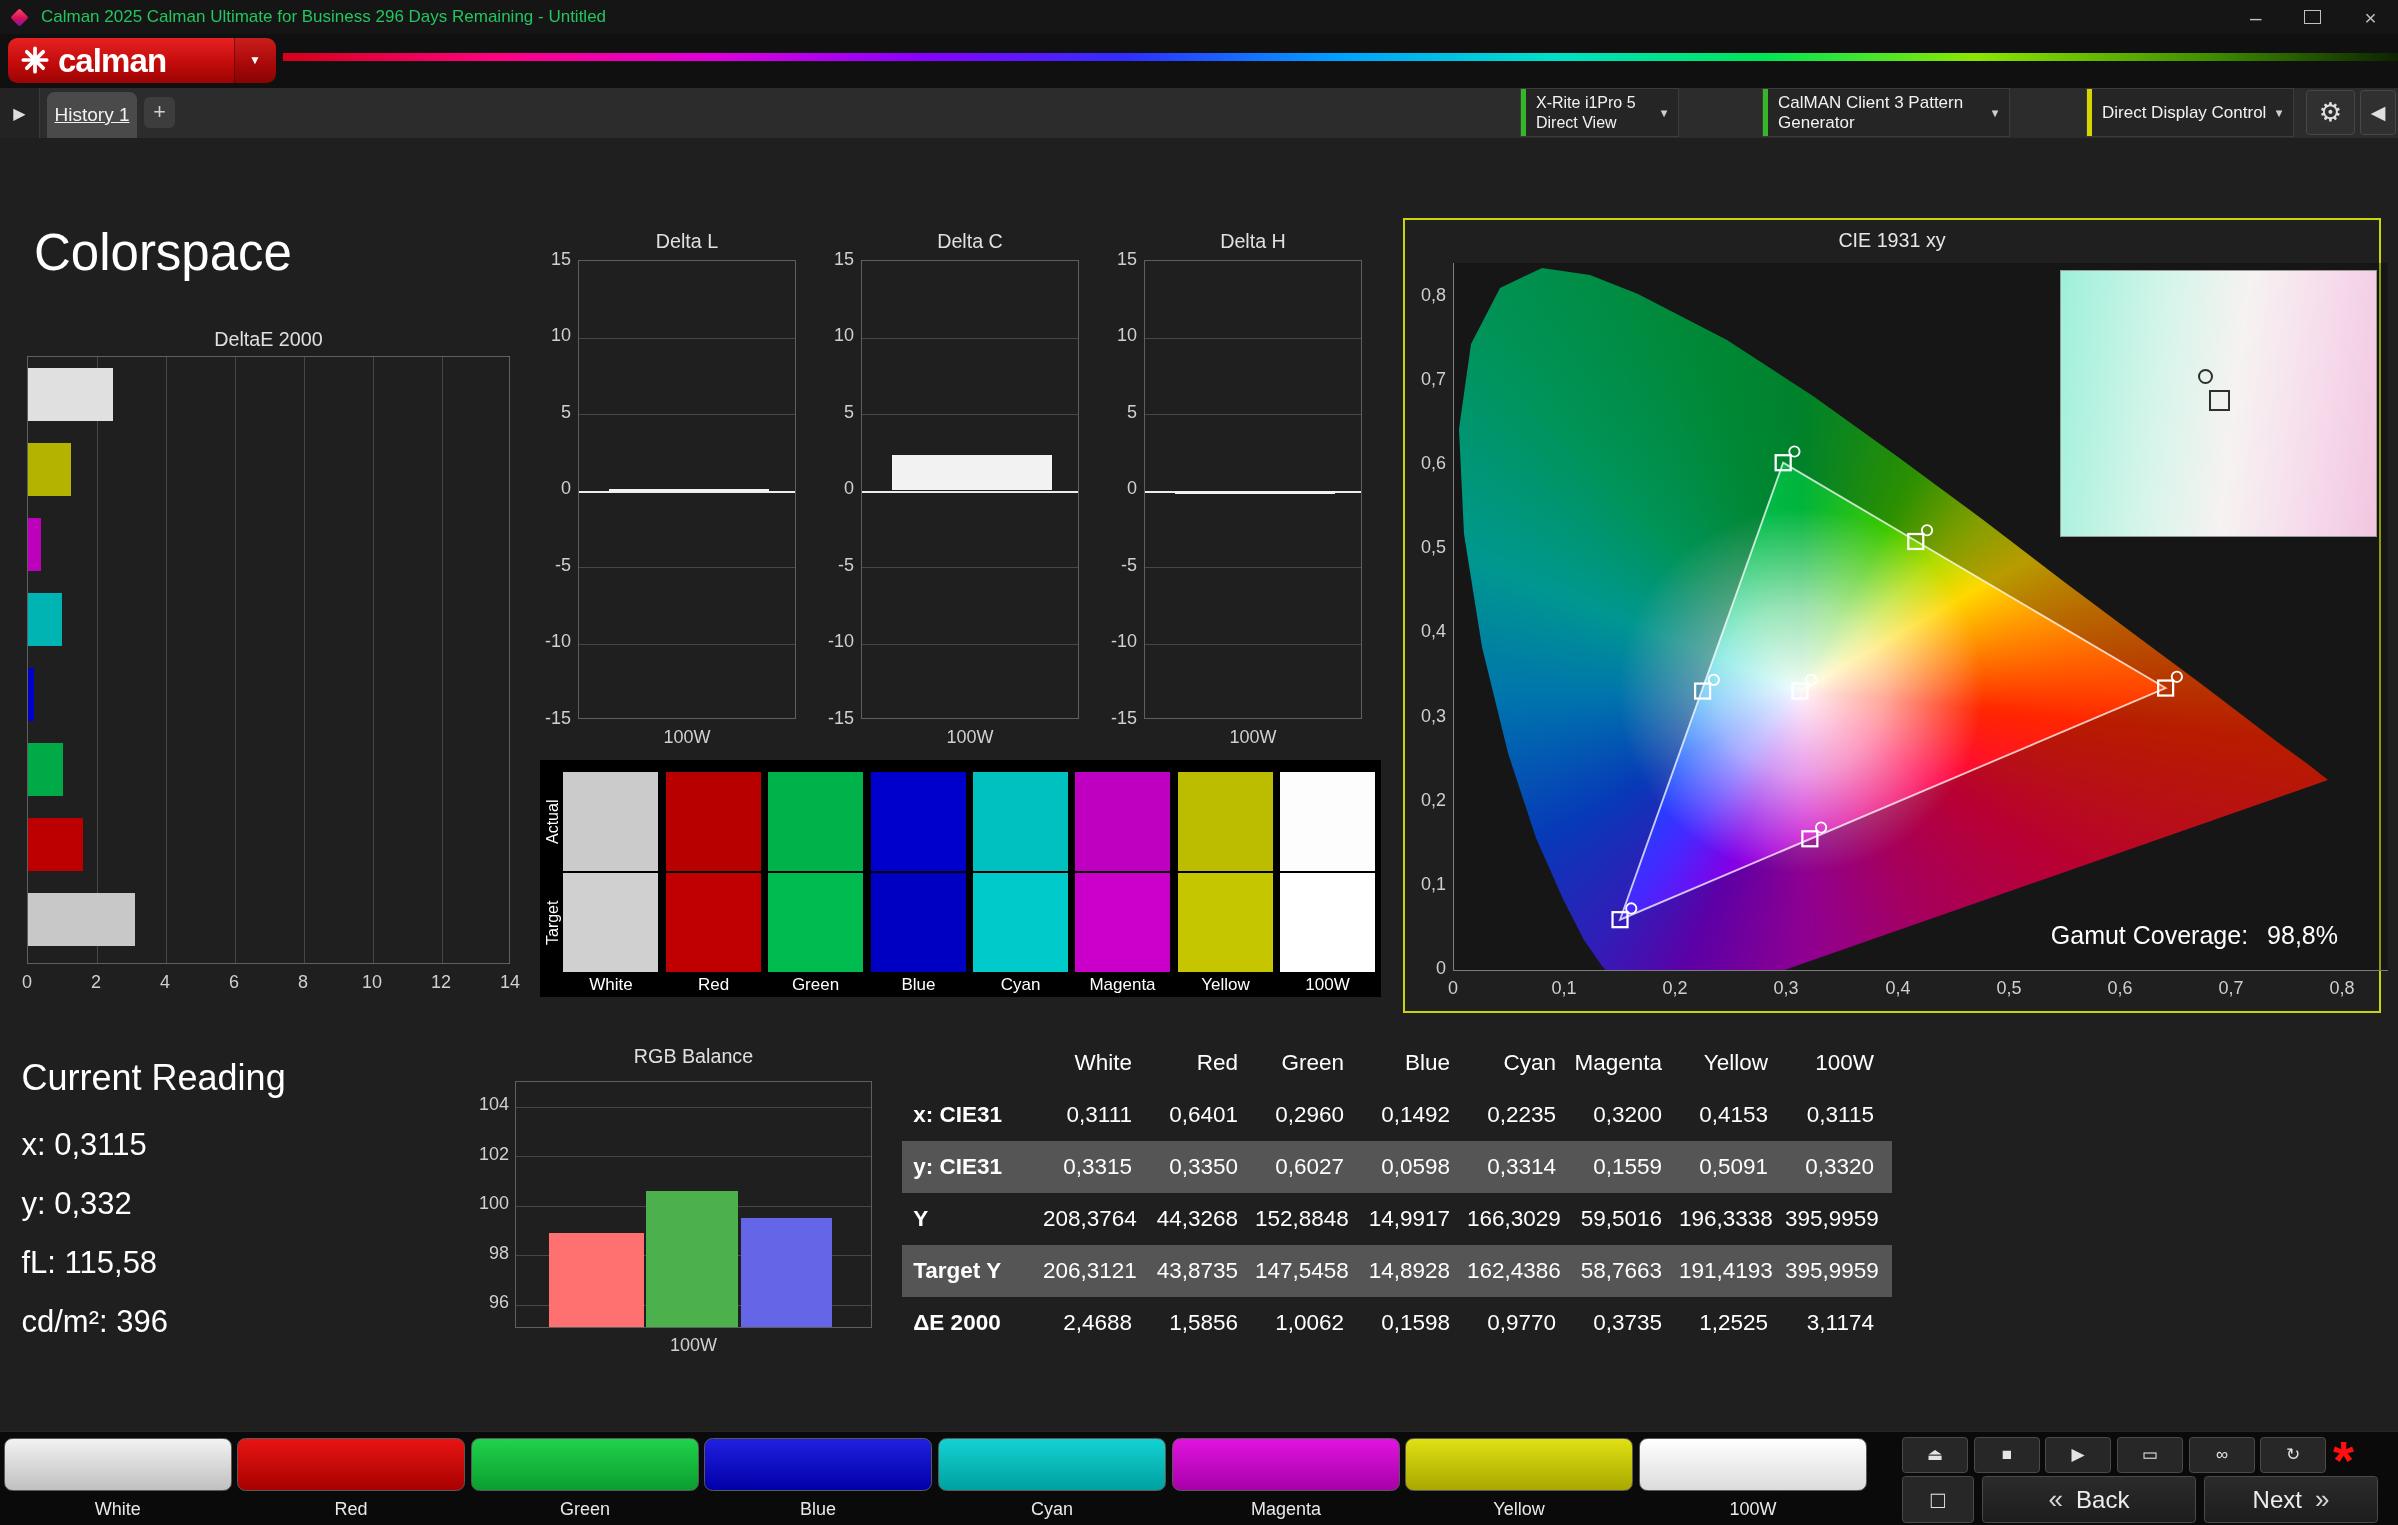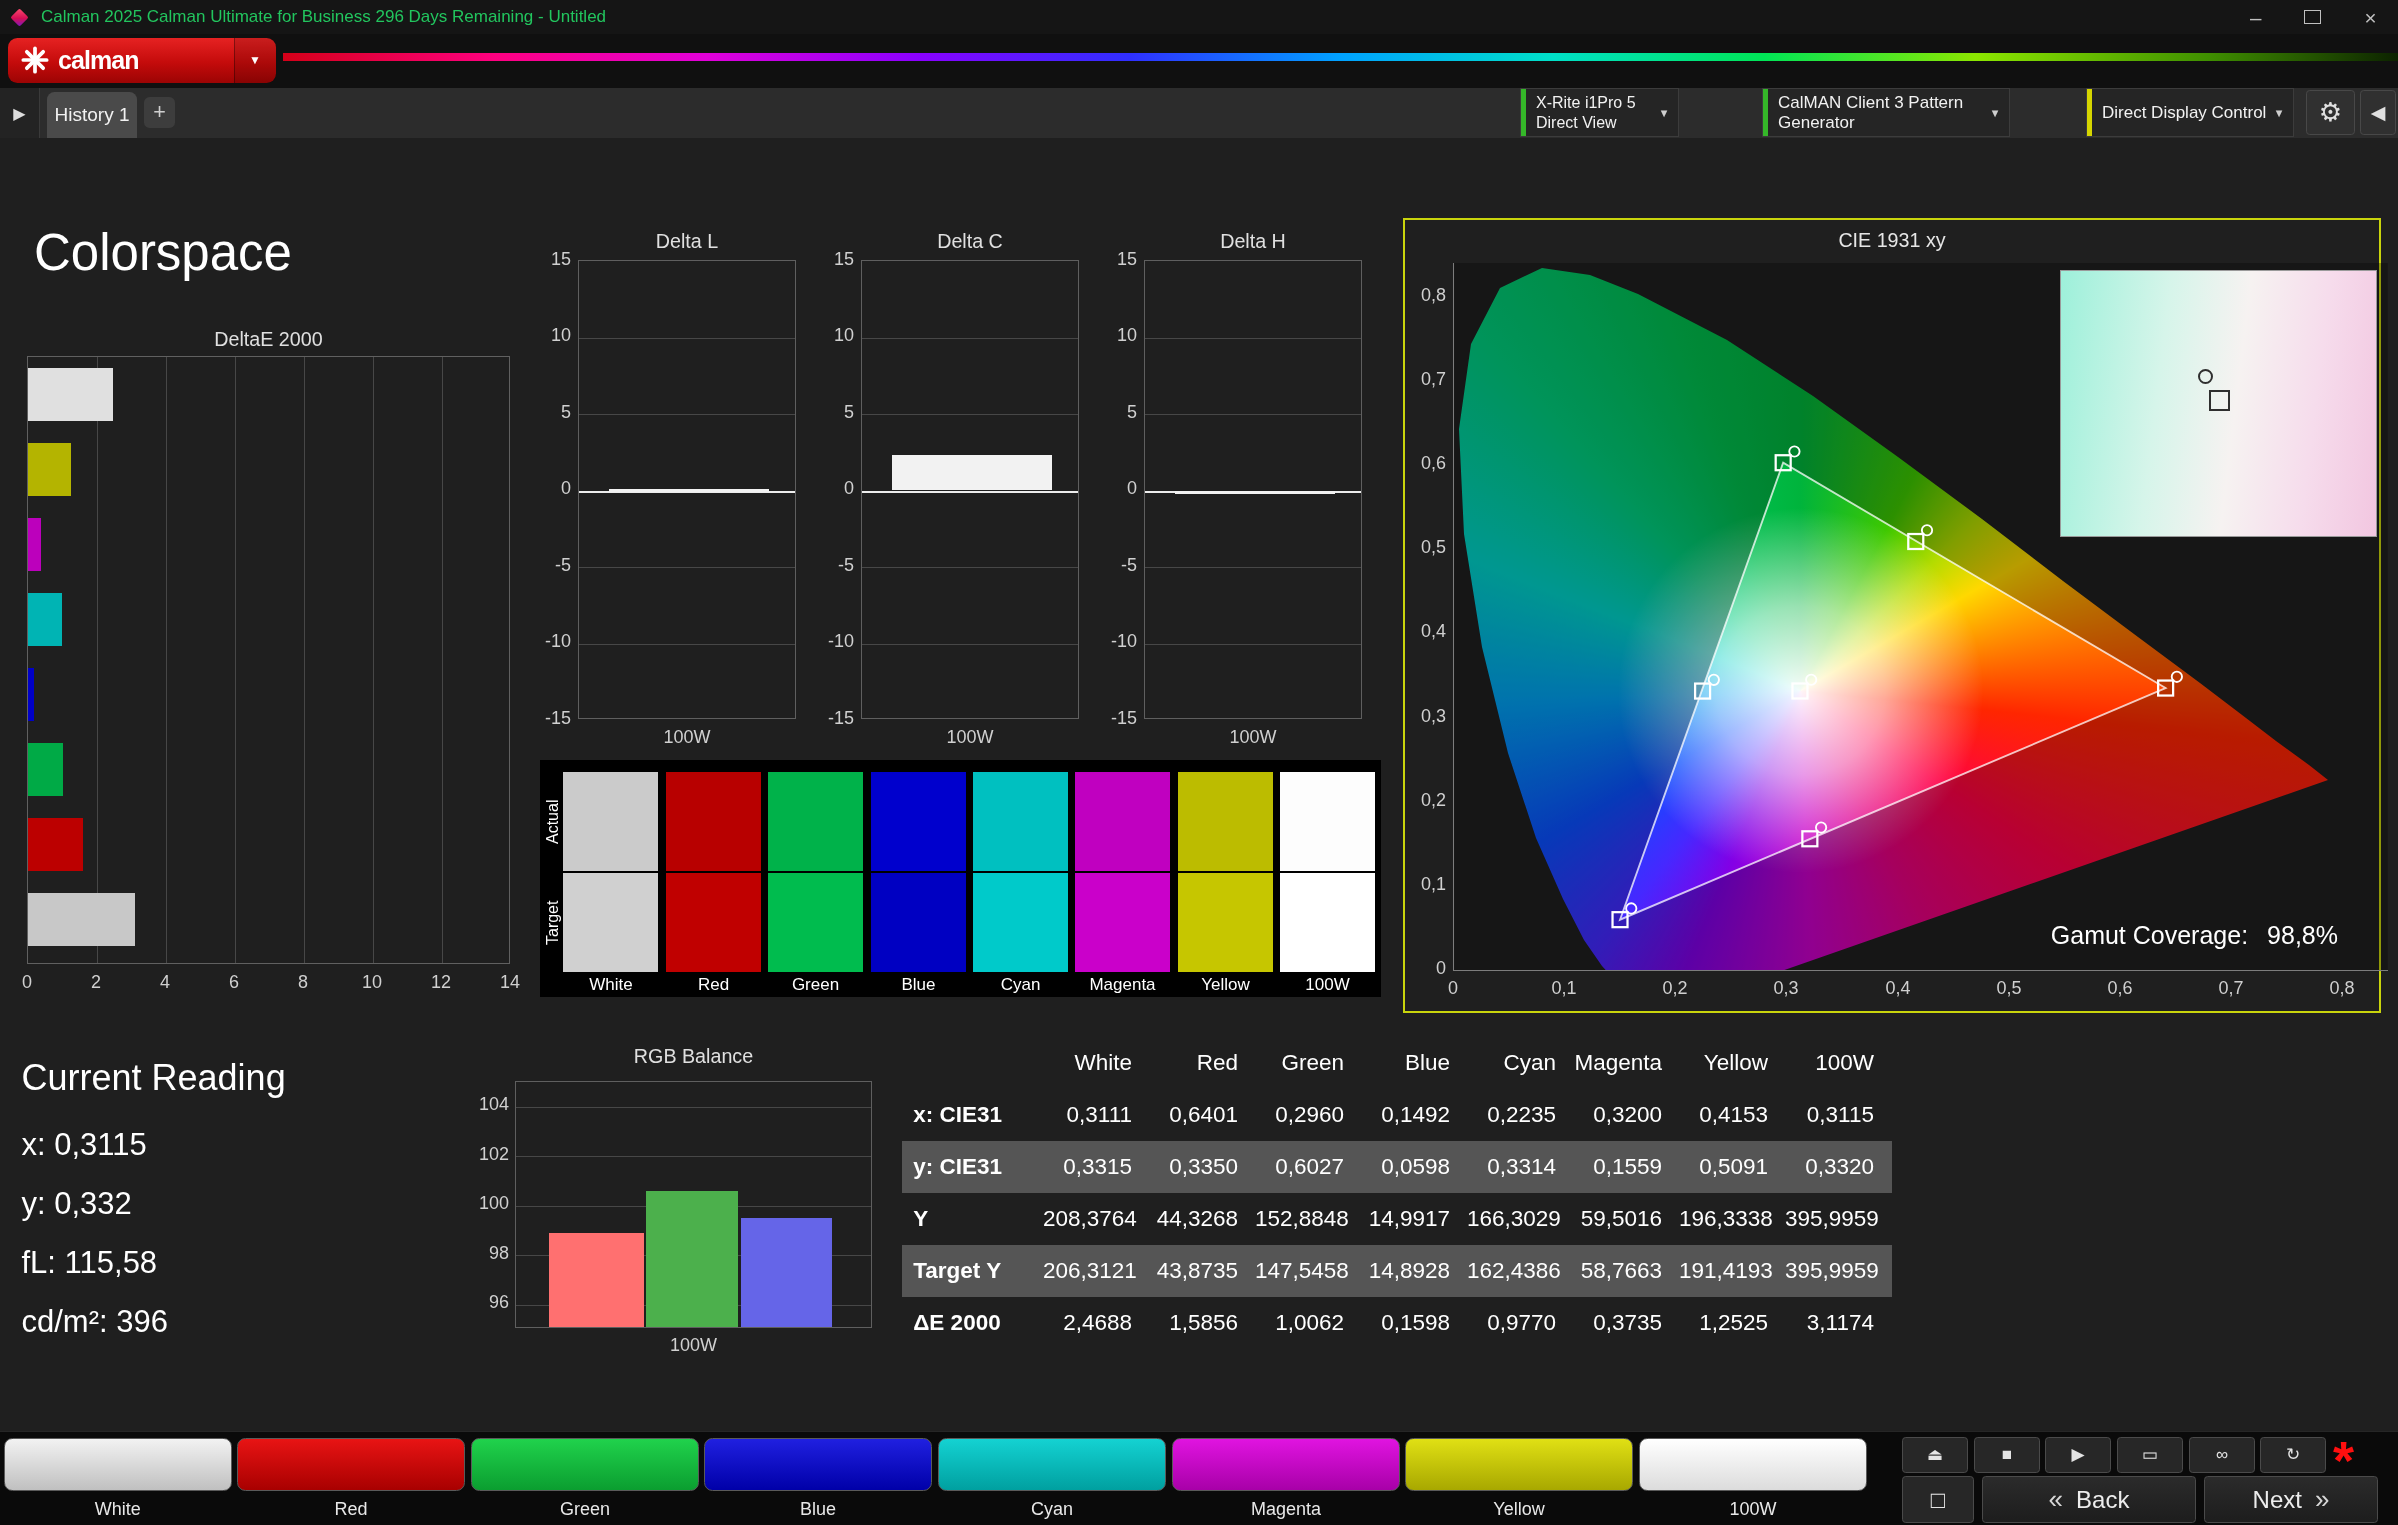--- a/index.html
+++ b/index.html
@@ -22,7 +22,7 @@
                background:linear-gradient(#e62222 0%,#c40b0b 55%,#9c0404 100%);
                display:flex;align-items:center;padding-left:13px;box-sizing:border-box;}
   .logo-flower{width:28px;height:28px;}
-  .logo-text{font-size:25px;font-weight:bold;color:#fff;letter-spacing:-0.9px;margin-left:9.4px;line-height:37px;text-align:center;}
+  .logo-text{font-size:33px;font-weight:bold;color:#fff;letter-spacing:-0.9px;margin-left:9.4px;line-height:37px;text-align:center;}
   .logo-caret-seg{margin-left:auto;width:41px;height:100%;display:flex;align-items:center;justify-content:center;
                   border-left:0.9px solid rgba(0,0,0,.35);background:rgba(0,0,0,.12);
                   border-radius:0 8.4px 8.4px 0;color:#fff;font-size:12px;}

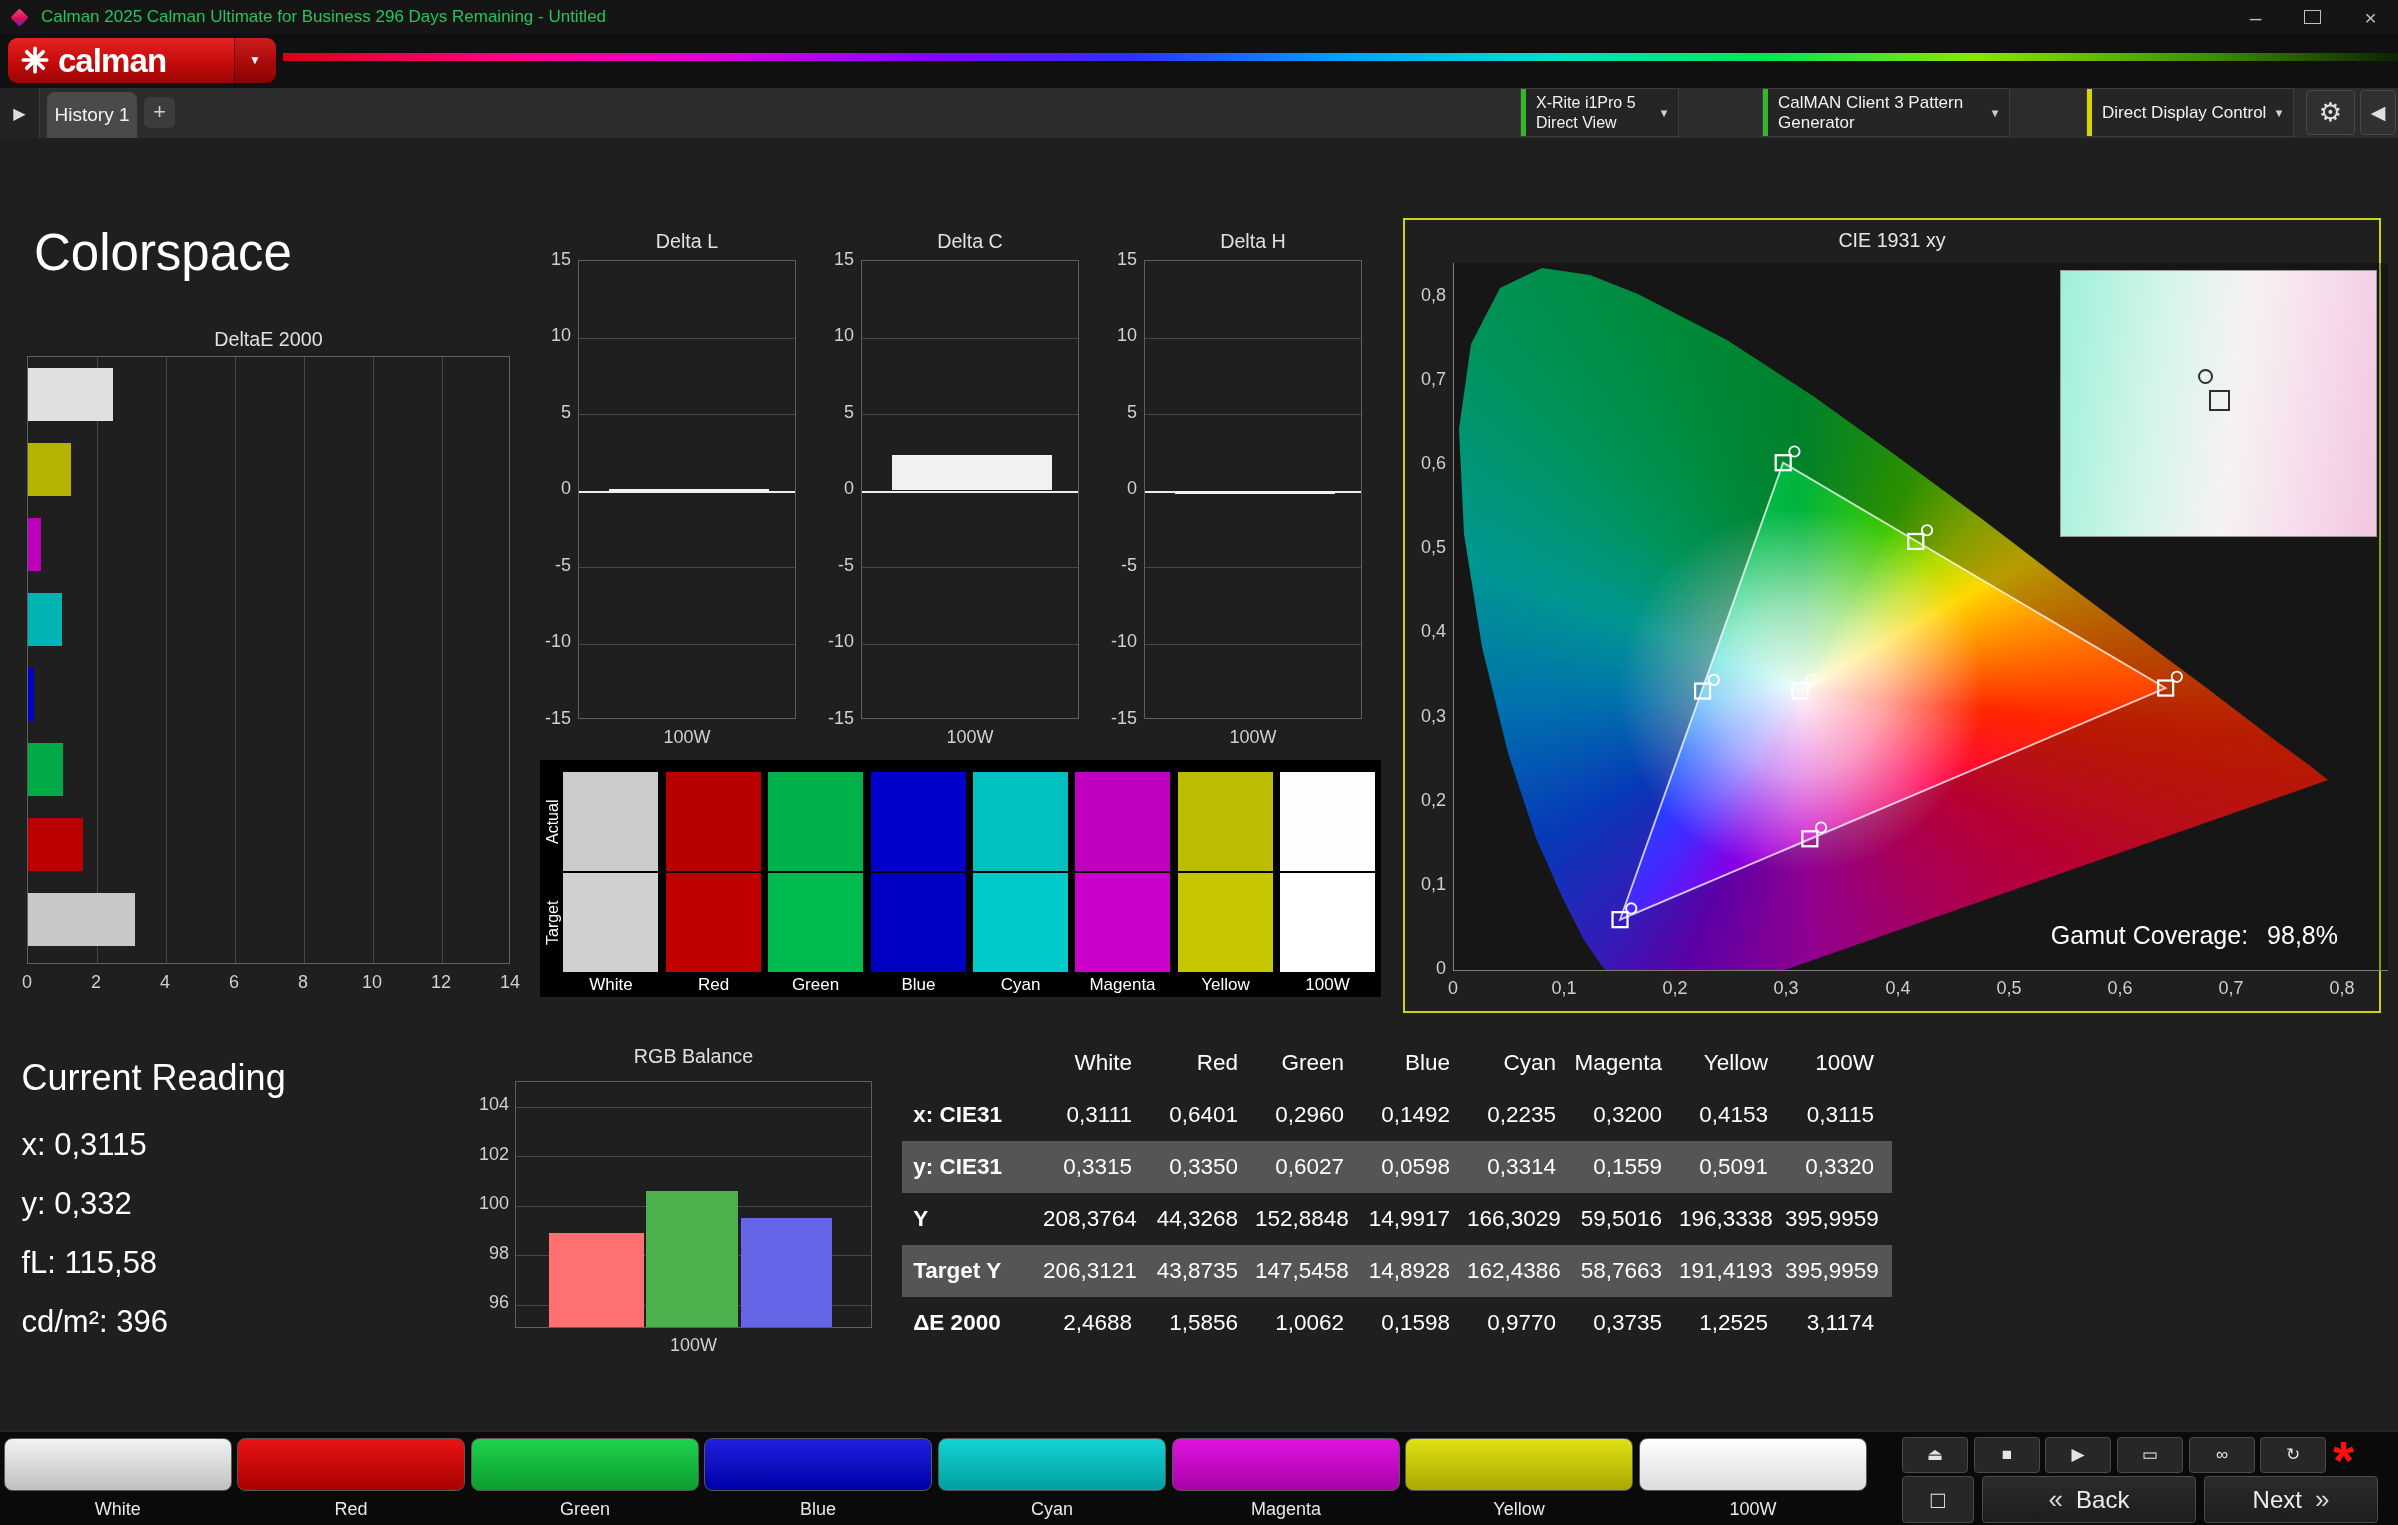--- a/index.html
+++ b/index.html
@@ -37,7 +37,7 @@
               color:#ddd;font-size:16px;}
   .tab-history{position:absolute;left:47px;top:3.7px;width:90px;height:46px;background:#4a4a4a;
                border-radius:7.5px 7.5px 0 0;display:flex;align-items:center;justify-content:center;
-               font-size:19px;color:#f2f2f2;}
+               font-size:19px;color:#f2f2f2;text-decoration:underline;}
   .tab-add{position:absolute;left:144px;top:9.4px;width:31px;height:31px;background:#3d3d3d;border-radius:5.6px;
            display:flex;align-items:center;justify-content:center;font-size:21.5px;color:#cfcfcf;}
   .dd{position:absolute;top:0;height:49px;background:#252525;border:0.9px solid #3c3c3c;box-sizing:border-box;

